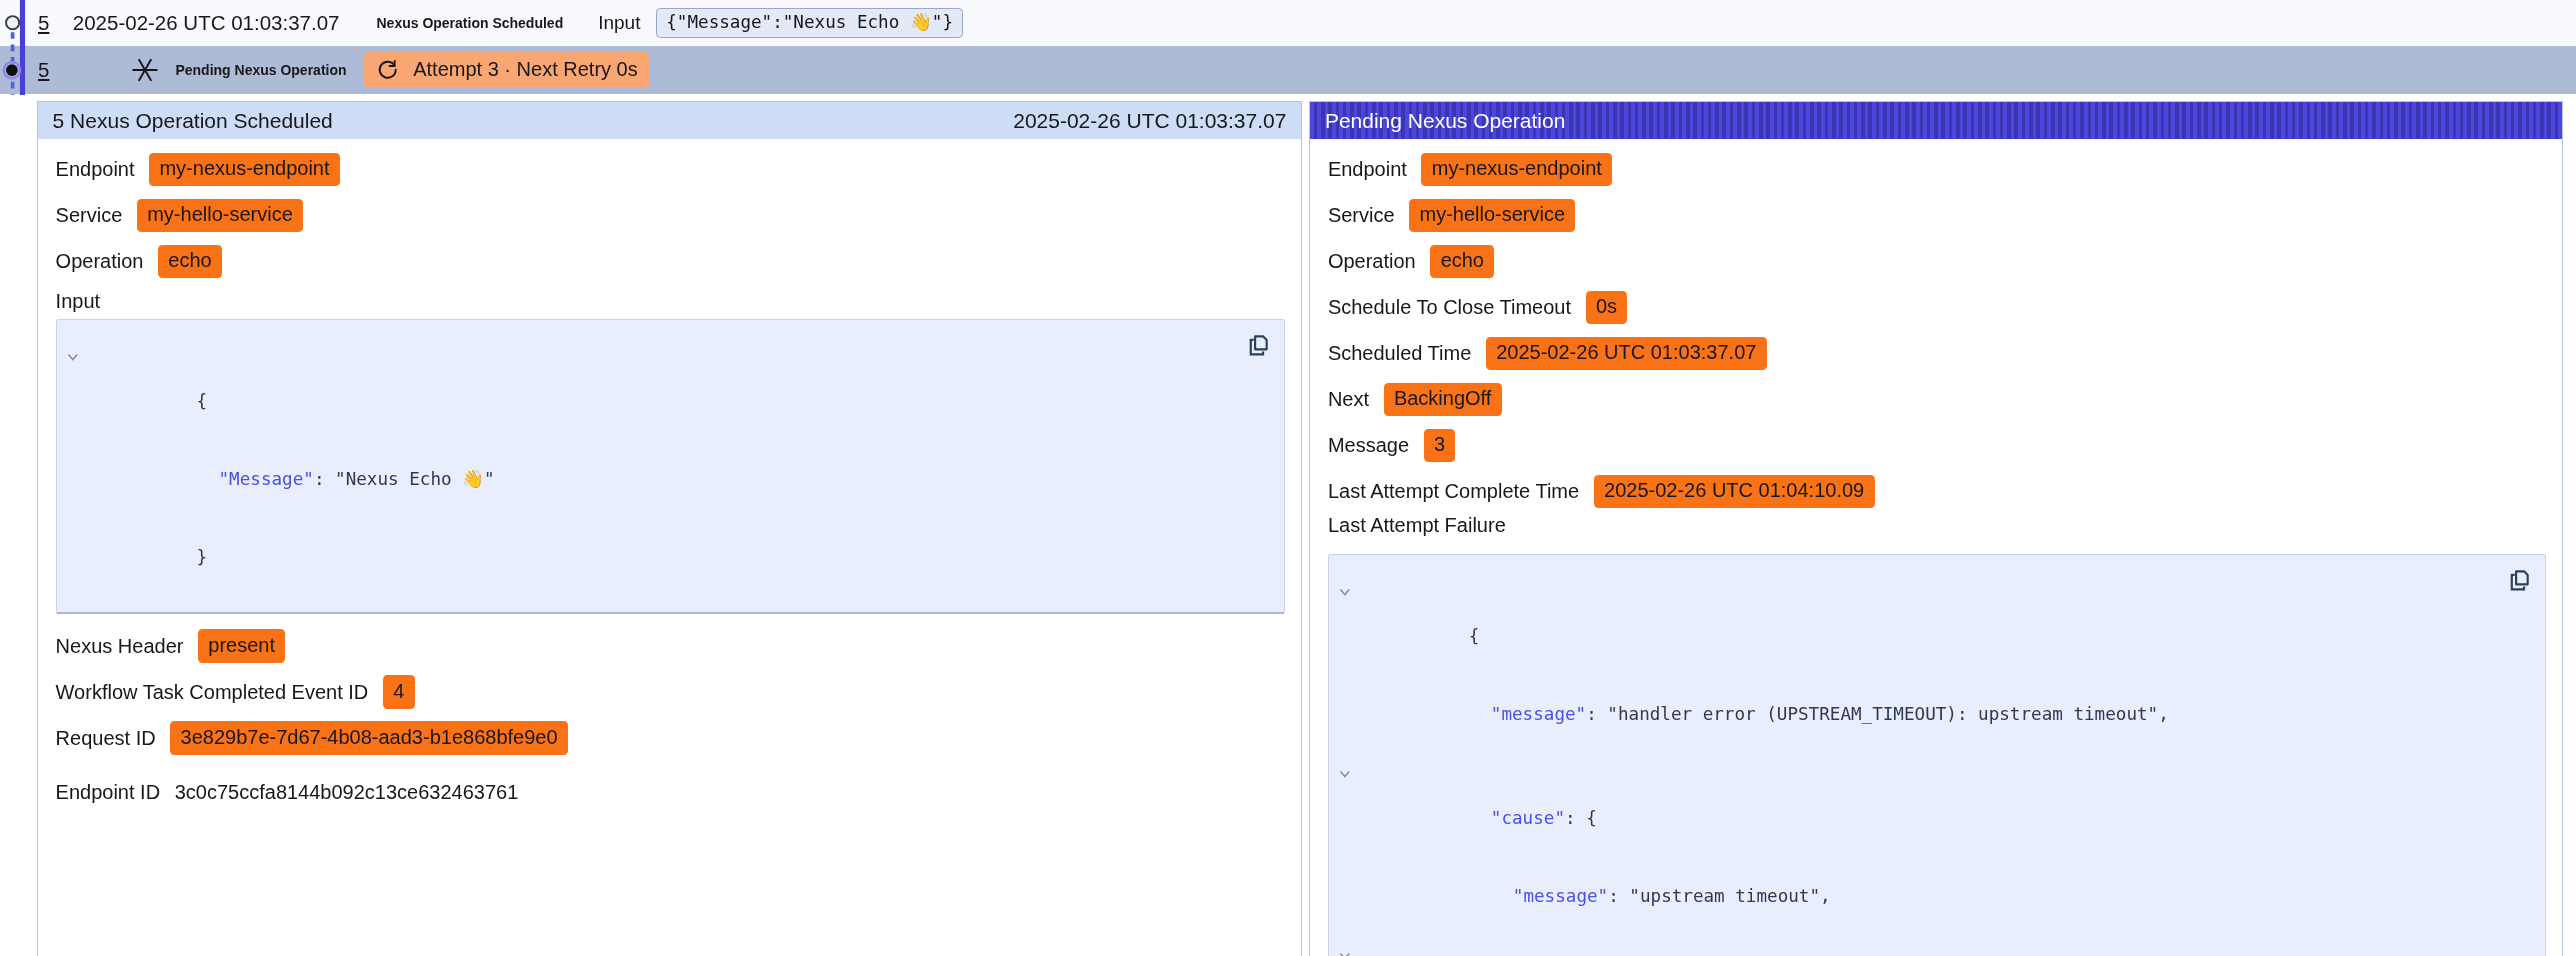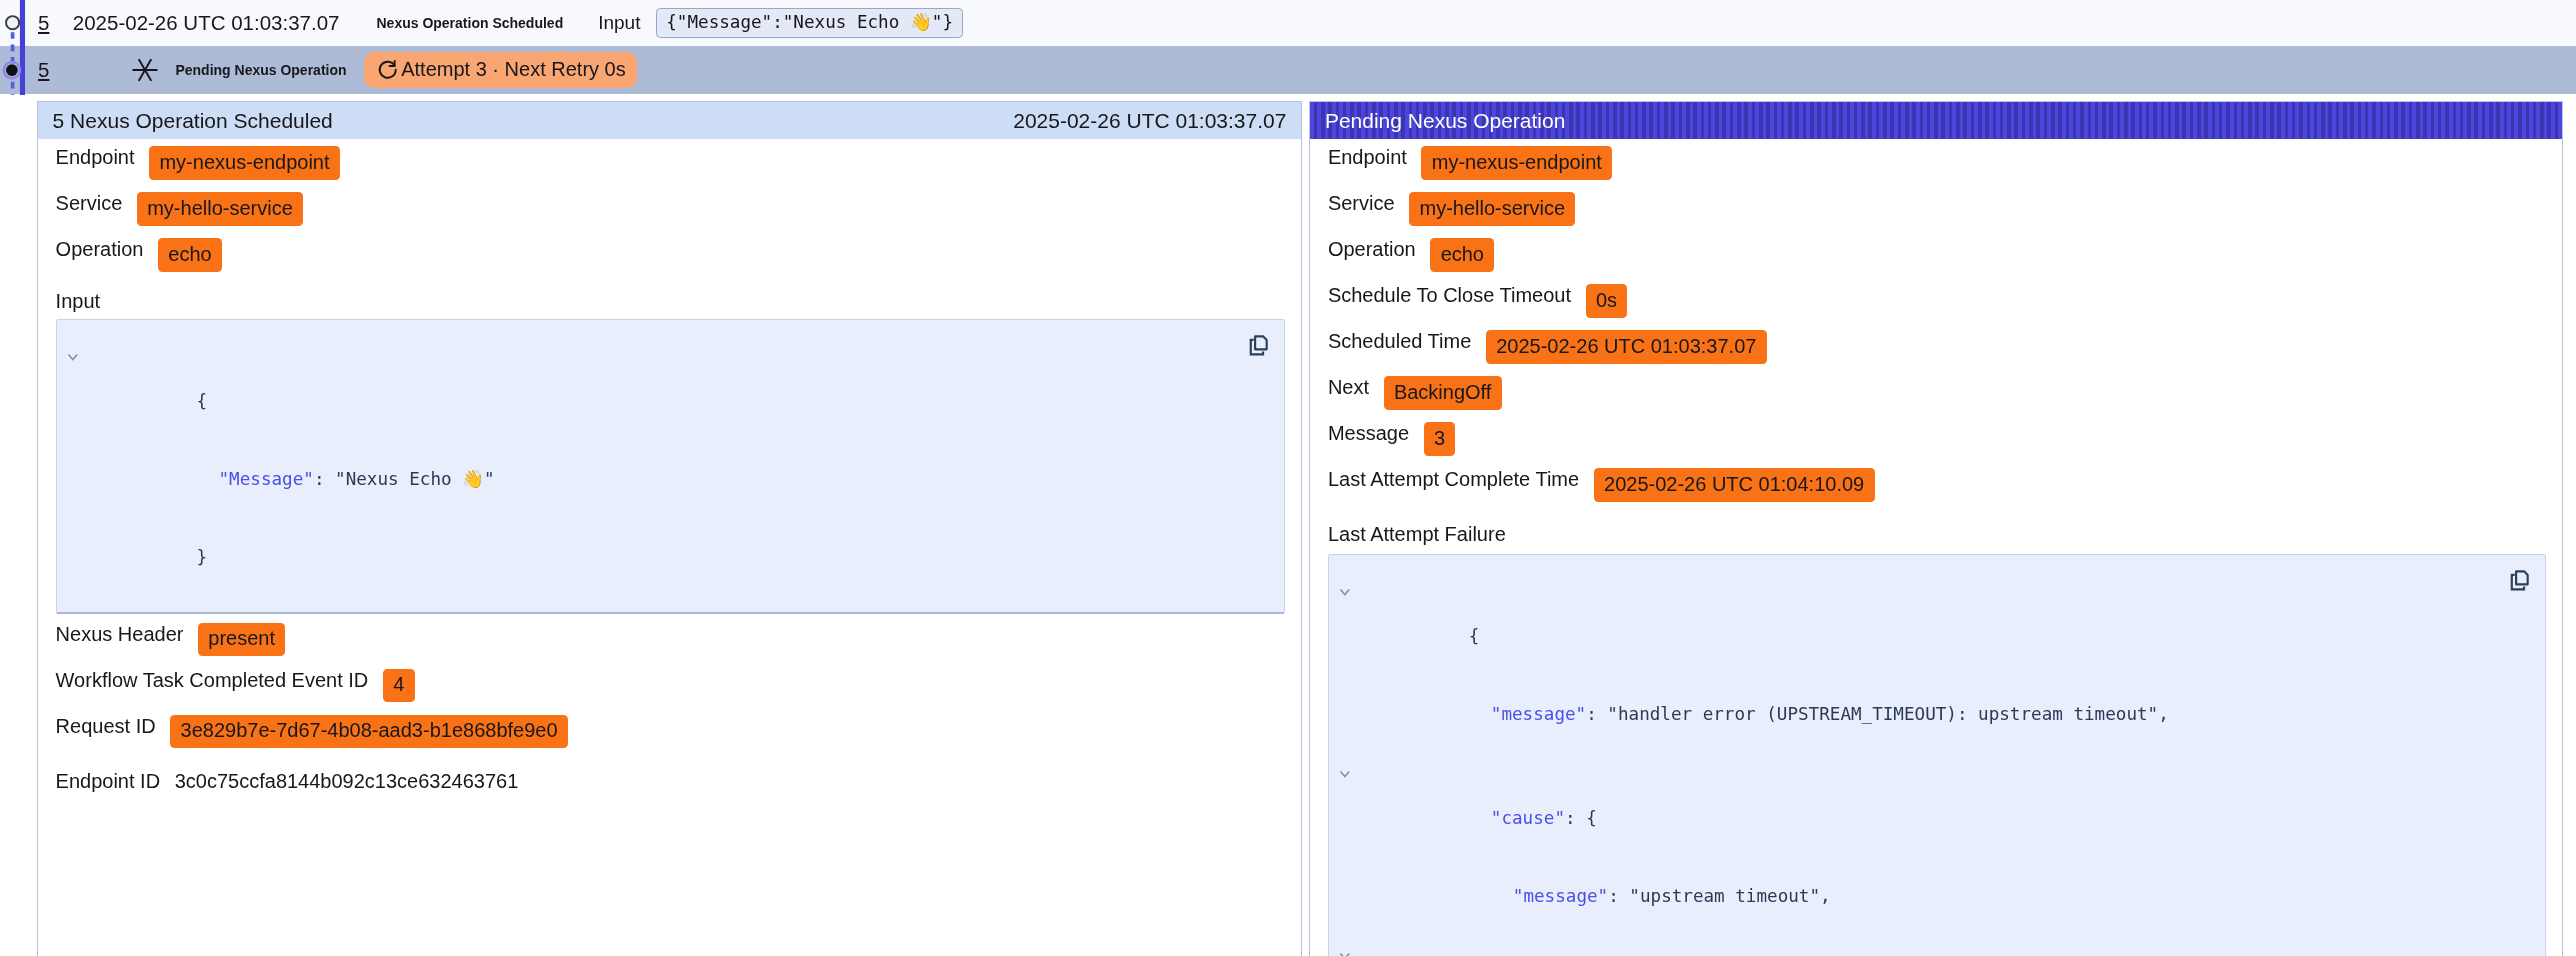--- a/index.html
+++ b/index.html
@@ -26,8 +26,8 @@
   .star-wrap { margin-left:82px; display:flex; align-items:center; }
   .row-pending .evt-title { margin-left:16px; }
   .attempt-chip {
-    margin-left:17.6px; display:flex; align-items:center; gap:2px;
-    background:#f9a672; border-radius:10px; padding:5.1px 11.7px 6.6px; font-size:20px;
+    margin-left:17.6px; display:flex; align-items:center; gap:14px;
+    background:#f9a672; border-radius:5px; padding:5.1px 11.7px 6.6px; font-size:20px;
   }
 
   

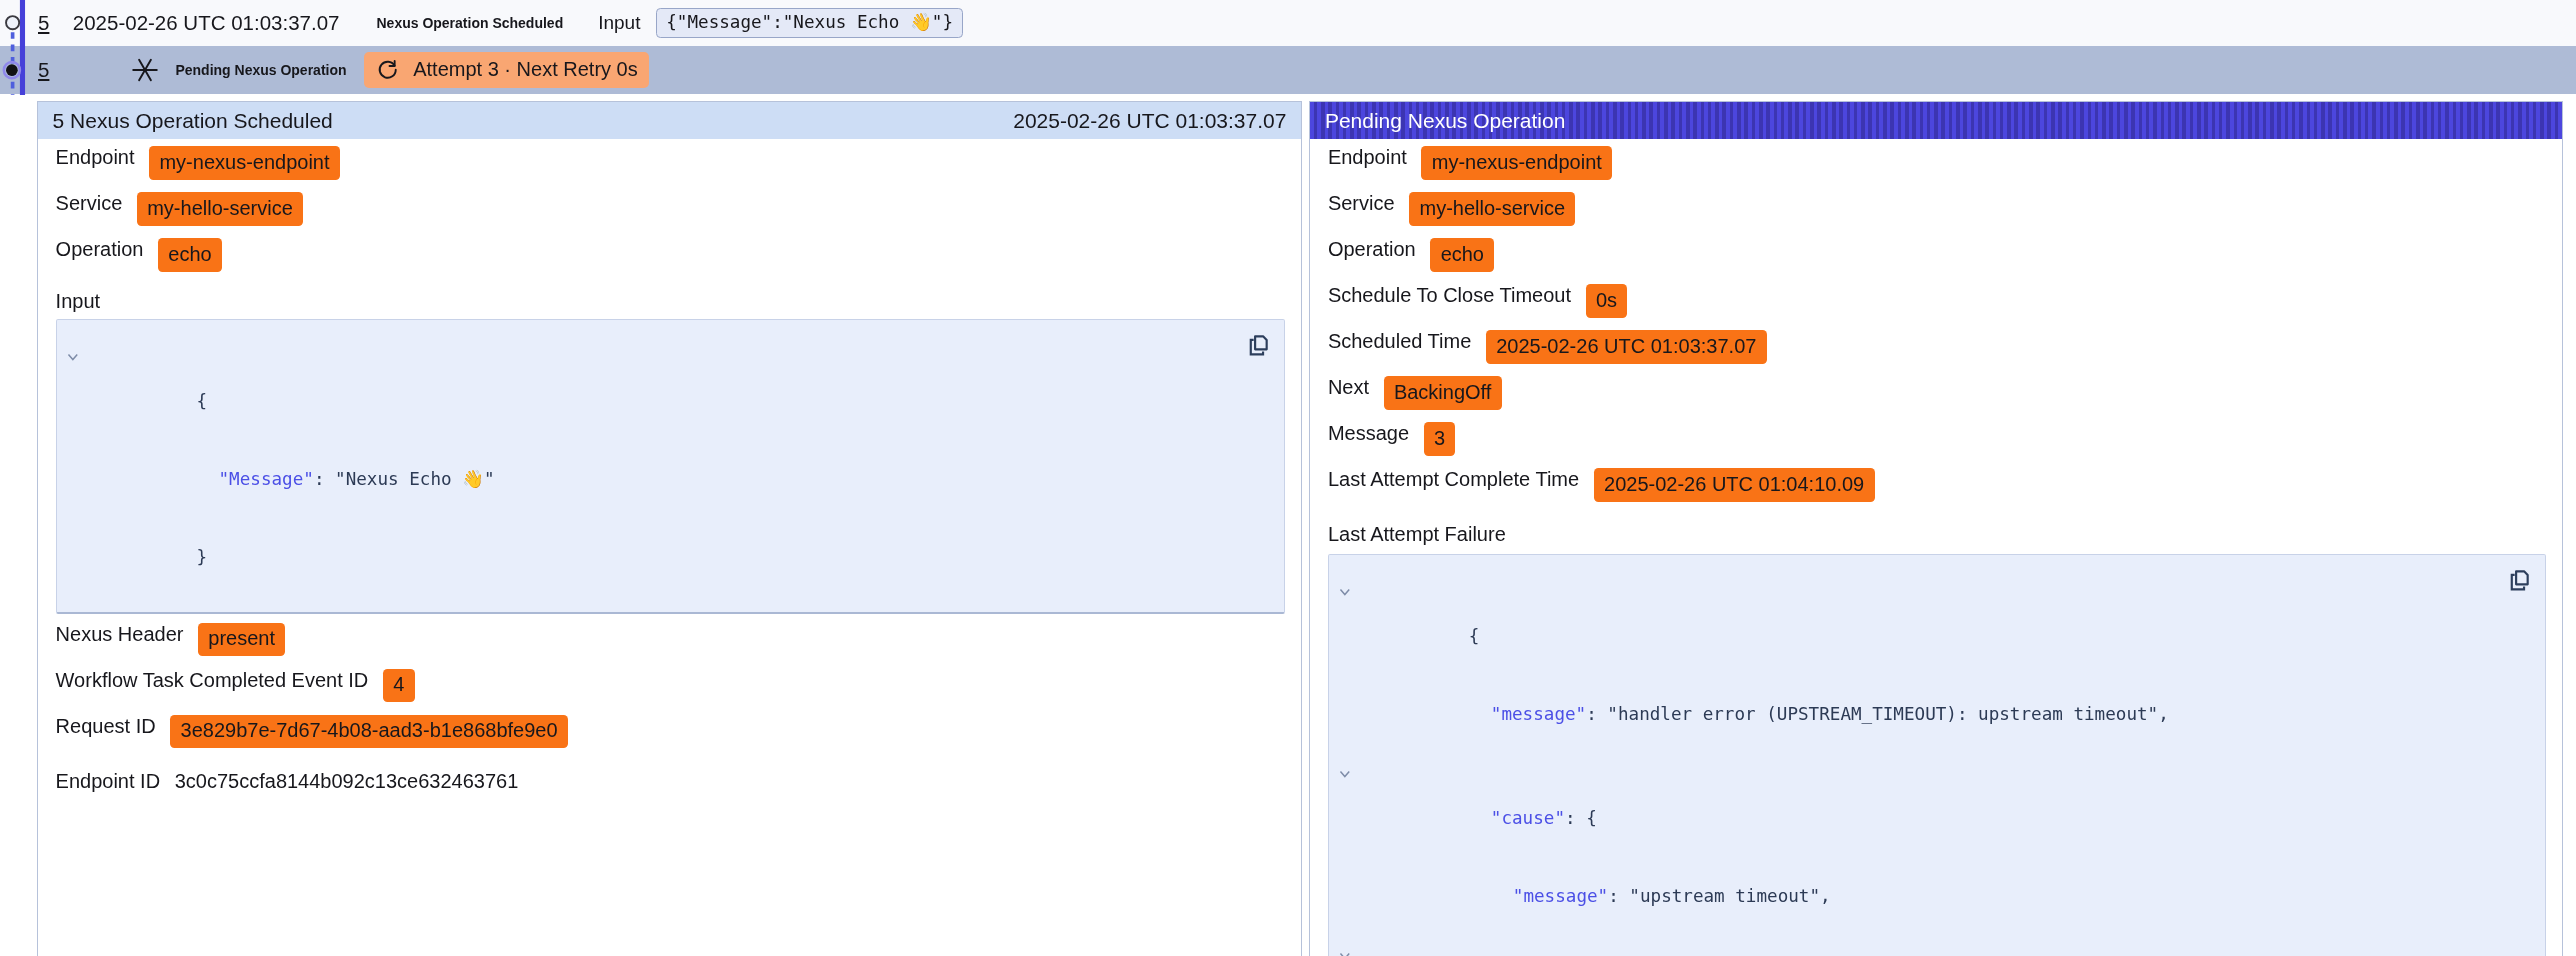--- a/index.html
+++ b/index.html
@@ -49,7 +49,7 @@
   }
   .panel-body { padding:7.3px 16px 0 17.6px; }
 
-  .field { height:46px; display:flex; align-items:flex-start; }
+  .field { height:46px; display:flex; align-items:center; }
   .field .lbl { margin-right:14.6px; }
   .chip { background:#f97316; border-radius:4.4px; padding:4.4px 10.3px 5.9px; }
   .link-value { cursor:pointer; }

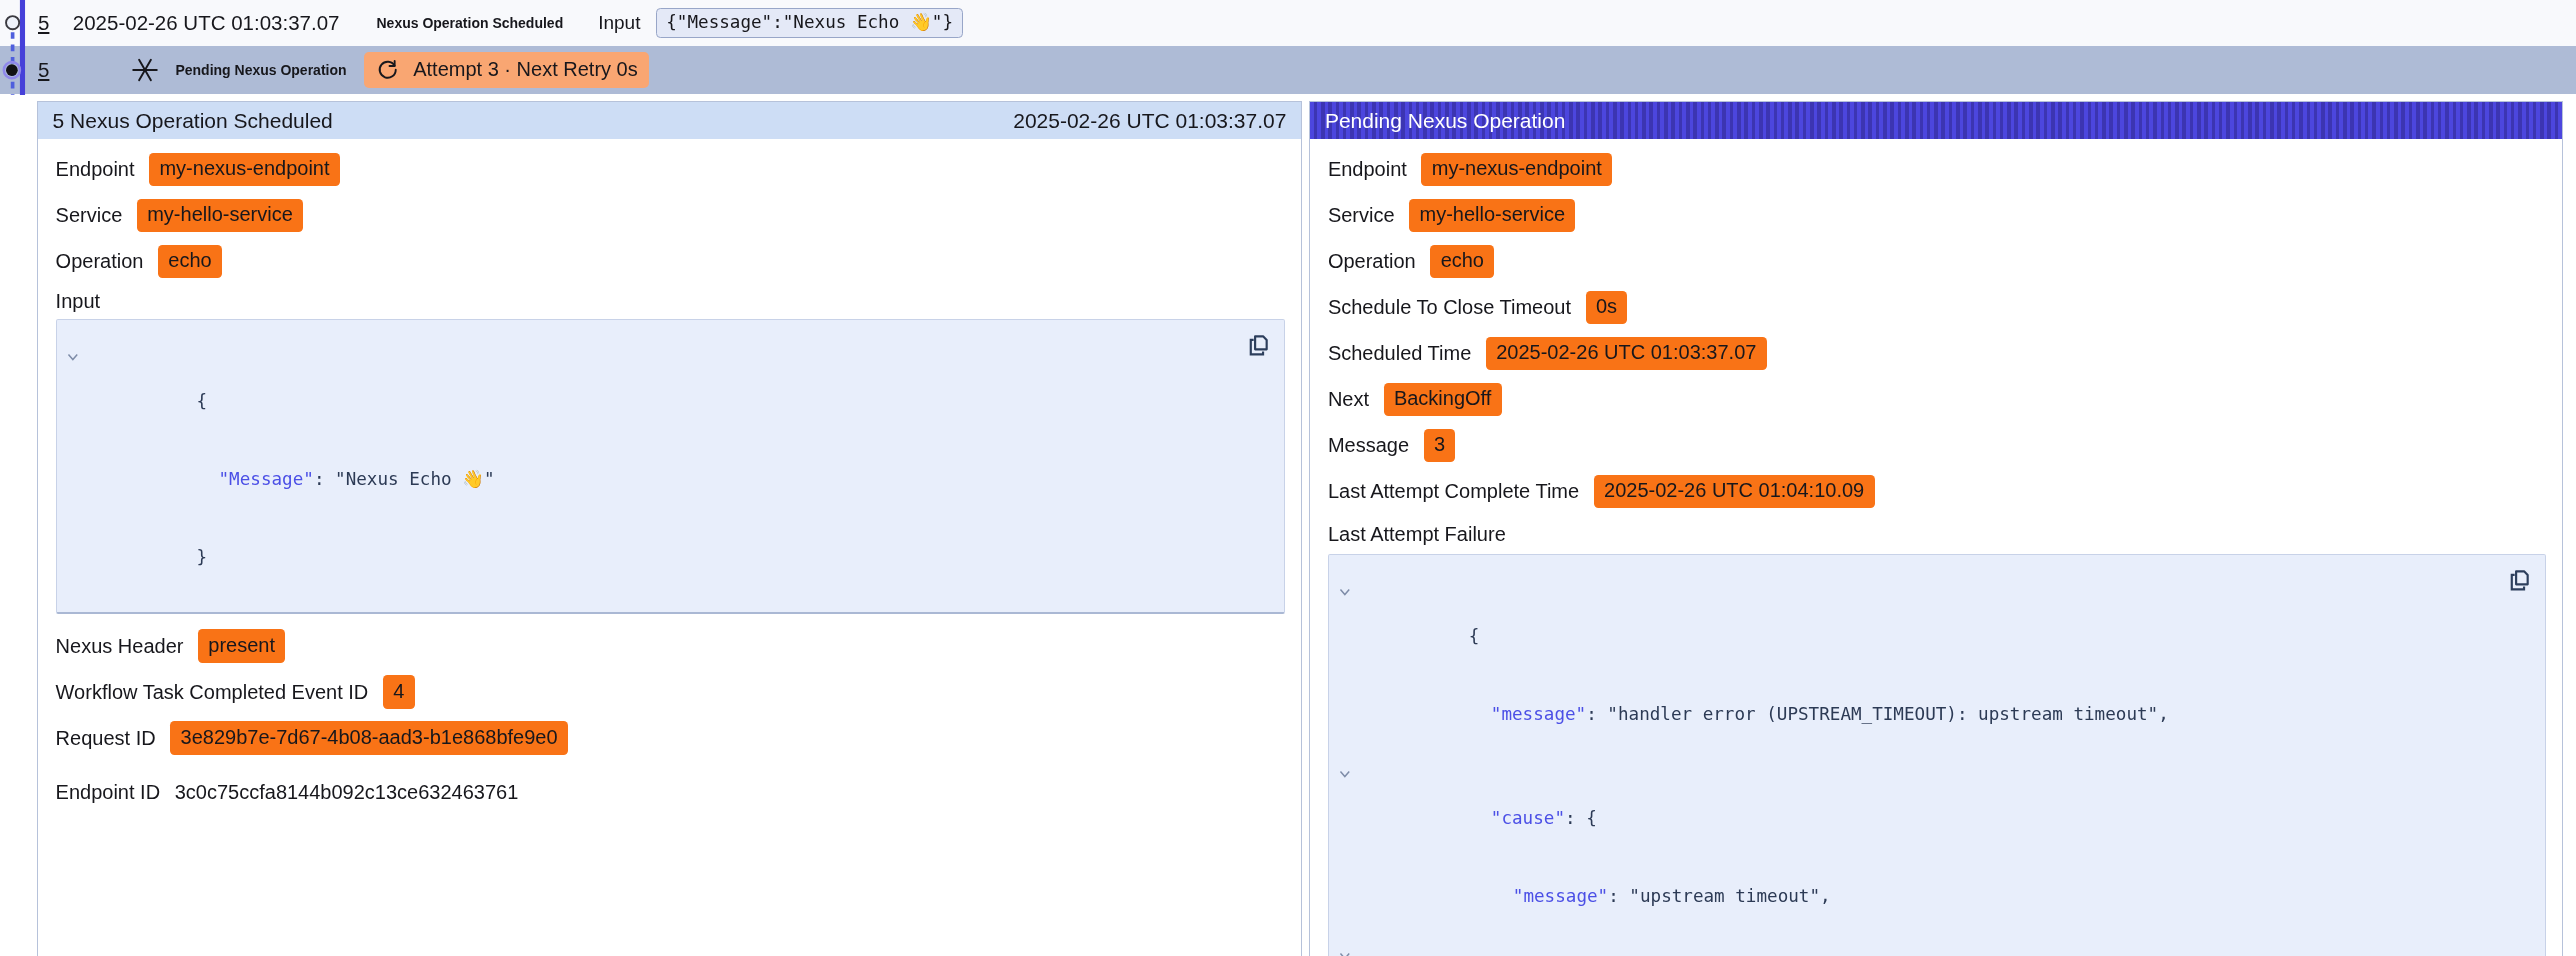--- a/index.html
+++ b/index.html
@@ -54,7 +54,7 @@
   .chip { background:#f97316; border-radius:4.4px; padding:4.4px 10.3px 5.9px; }
   .link-value { cursor:pointer; }
   .label-row { height:35px; display:flex; align-items:center; }
-  .label-row-tall { height:40px; display:flex; align-items:center; }
+  .label-row-tall { height:40px; display:flex; }
   .mt { margin-top:8.8px; }
 
   

